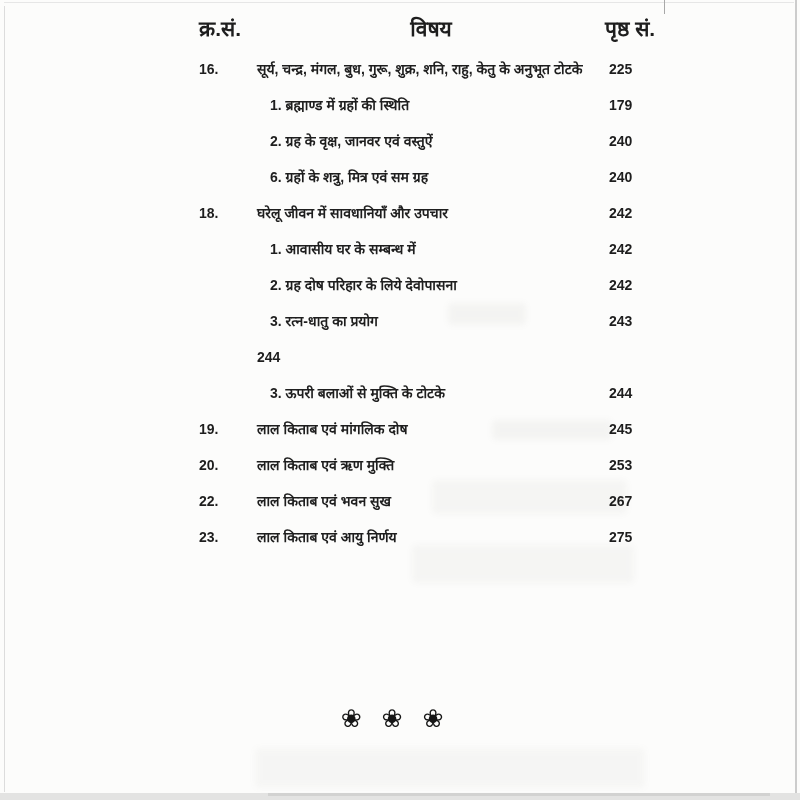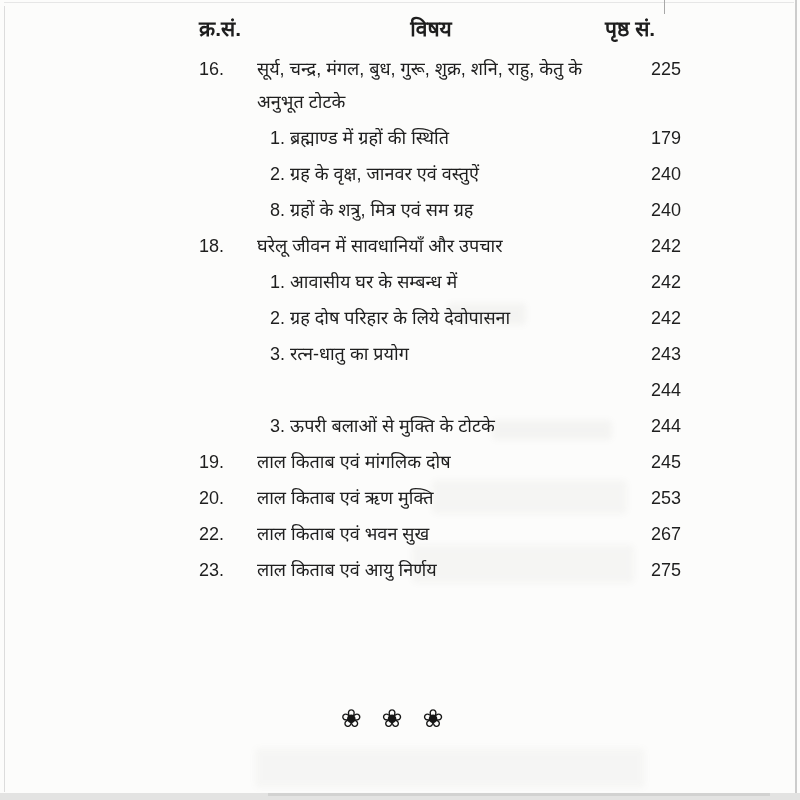--- a/index.html
+++ b/index.html
@@ -47,7 +47,7 @@
 
   .row {
     display:flex; align-items:flex-start;
-    font-size:18px; font-weight:normal;
+    font-size:14px; font-weight:bold;
     line-height:33px; margin-bottom:3px;
   }
   .serial { width:58px; flex:none; }

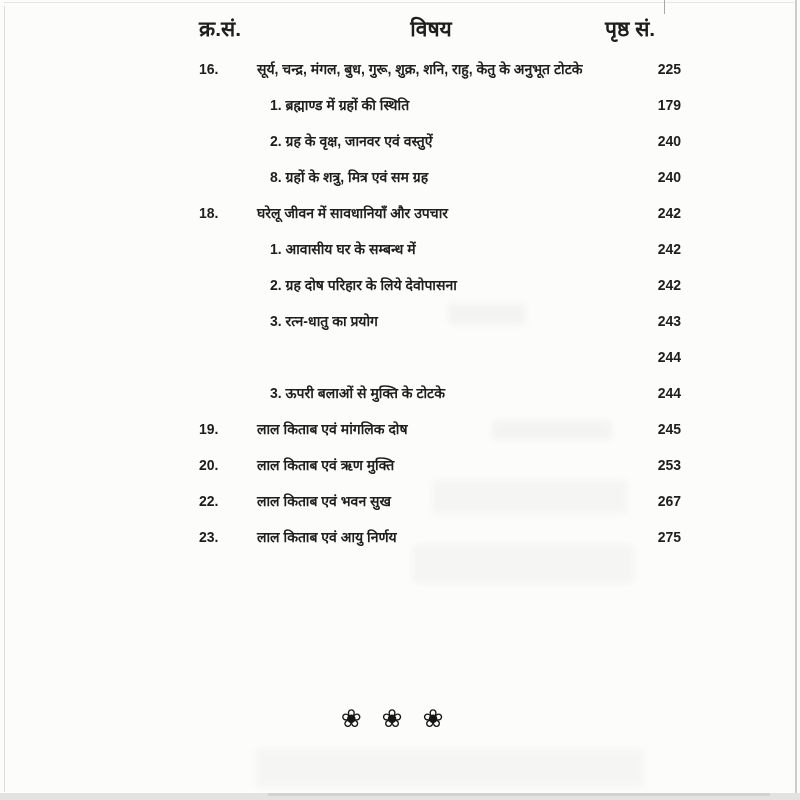--- a/index.html
+++ b/index.html
@@ -53,7 +53,7 @@
   .serial { width:58px; flex:none; }
   .title  { width:352px; flex:none; }
   .row.sub .title { padding-left:13px; width:339px; box-sizing:content-box; }
-  .pg { flex:1; text-align:right; white-space:nowrap; }
+  .pg { flex:1; white-space:nowrap; }
 
   .ornament {
     position:absolute; left:0; right:16px; top:702px;

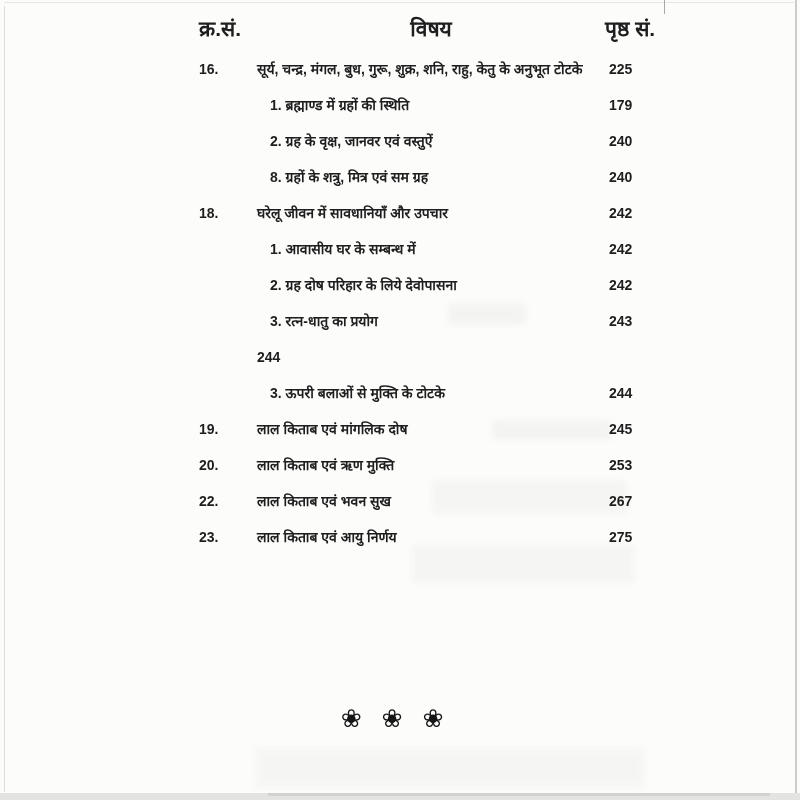--- a/index.html
+++ b/index.html
@@ -105,7 +105,7 @@
   </div>
         <div class="row sub">
     <span class="serial"></span>
-    <span class="title">8. ग्रहों के शत्रु, मित्र एवं सम ग्रह</span>
+    <span class="title">6. ग्रहों के शत्रु, मित्र एवं सम ग्रह</span>
     <span class="pg">240</span>
   </div>
         <div class="row main">

